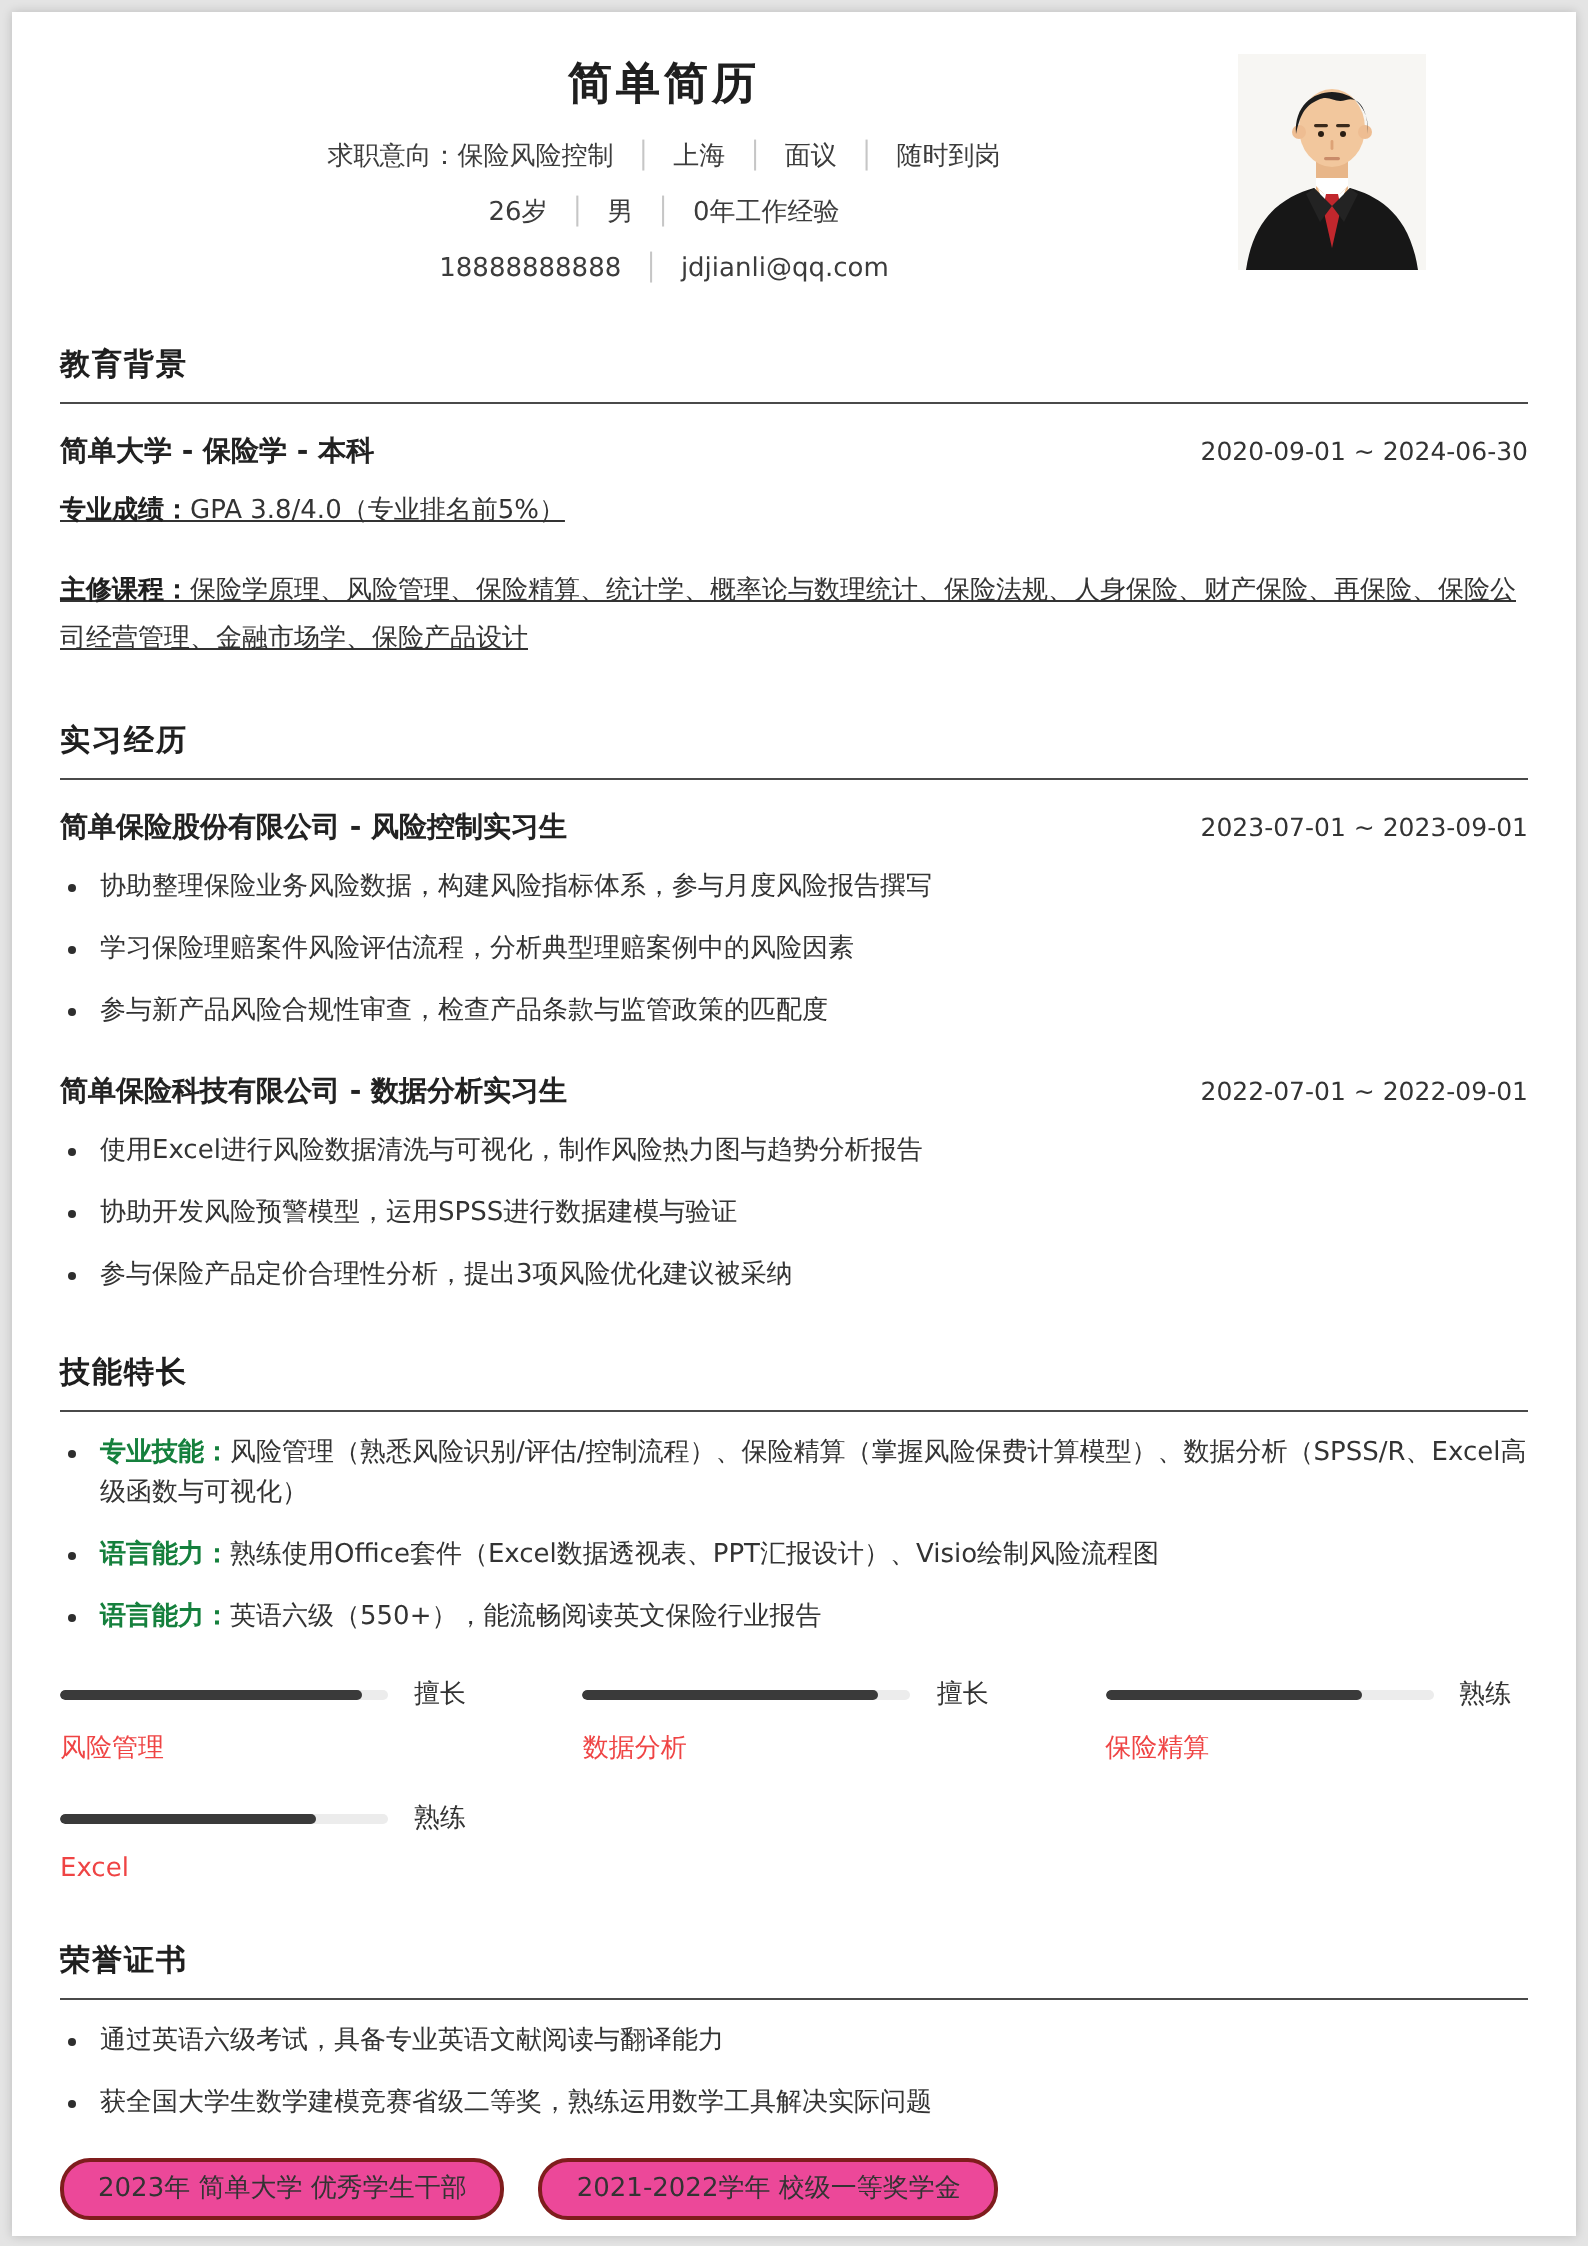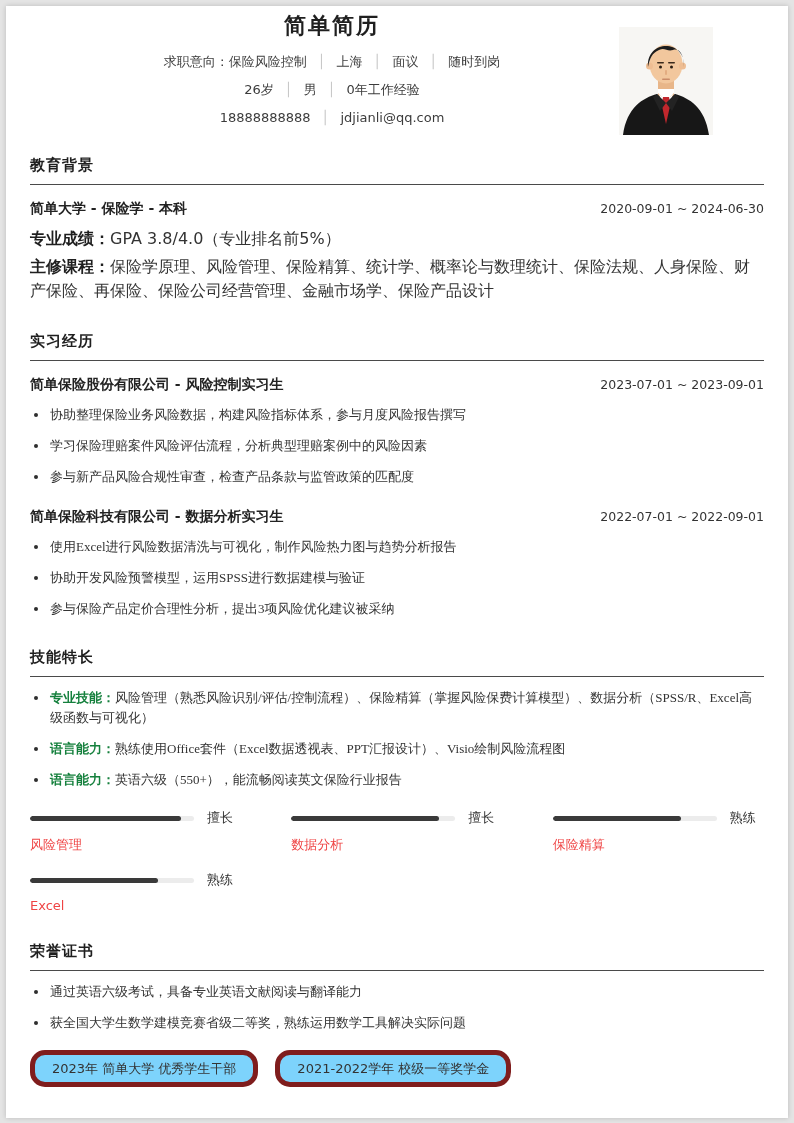--- a/index.html
+++ b/index.html
@@ -22,7 +22,7 @@
   .content { padding:0 24px; }
 
   
-  .header { position:relative; padding-top:3px; min-height:116px; }
+  .header { position:relative; padding-top:20px; min-height:116px; }
   .header-text { margin-right:130px; text-align:center; }
   .resume-title { font-size:22px; font-weight:bold; color:#1f1f1f; letter-spacing:2px; line-height:34px; }
   .hline { margin-top:9px; font-size:13px; color:#3c3c3c; line-height:19px; }

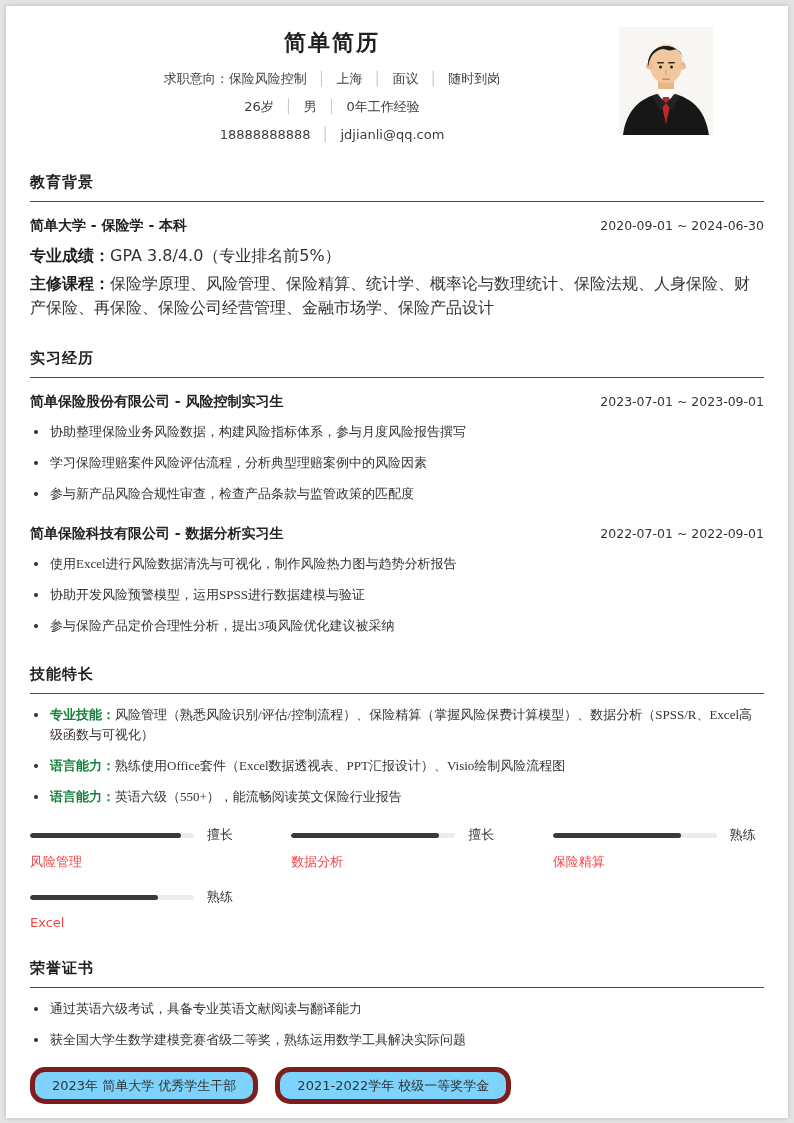--- a/index.html
+++ b/index.html
@@ -46,7 +46,7 @@
   .entry-title { font-size:14px; font-weight:bold; color:#222; }
   .entry-date { font-size:12.5px; color:#333; }
 
-  .kv-line { margin-top:9px; font-size:16px; line-height:24px; color:#333; }
+  .kv-line { margin-top:9px; font-size:13px; line-height:24px; color:#333;text-decoration:underline; }
   .kv-line b { color:#1f1f1f; }
 
   ul.dots { list-style:none; margin:4px 0 0 0; padding:0; }

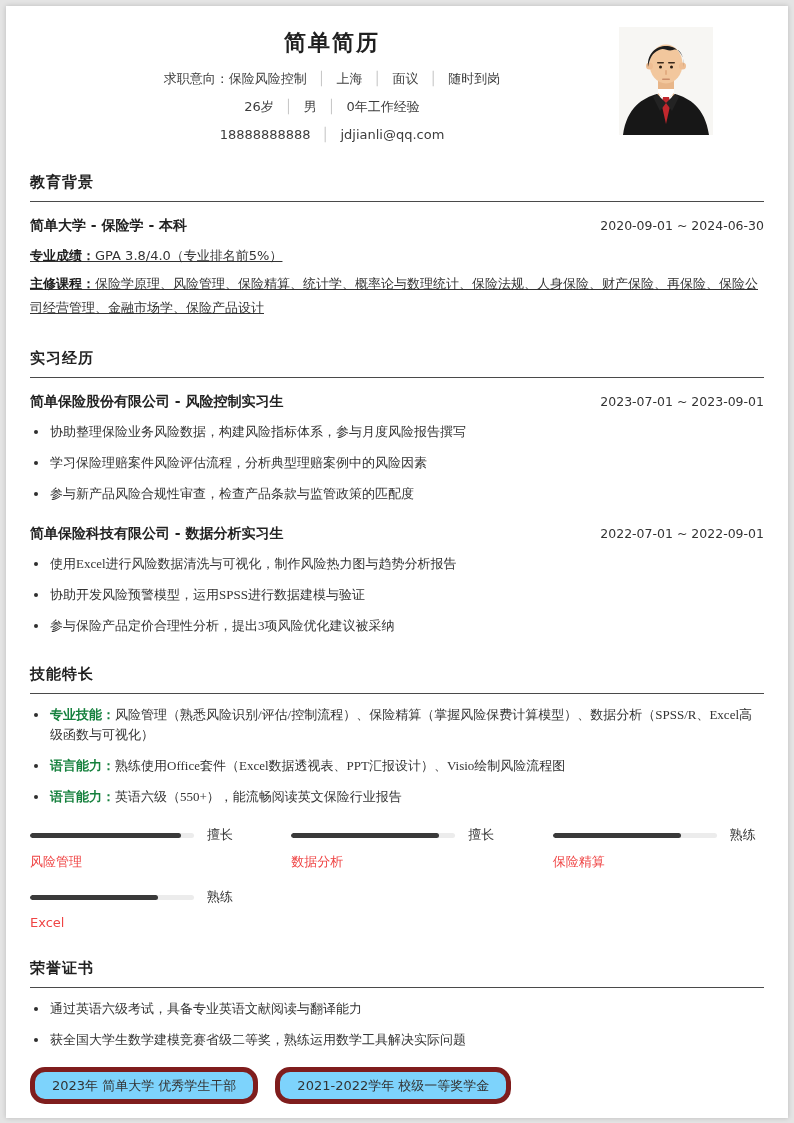--- a/index.html
+++ b/index.html
@@ -145,7 +145,7 @@
       <div class="kv-line">
         <b>专业成绩：</b><span>GPA 3.8/4.0（专业排名前5%）</span>
       </div>
-      <div class="kv-line" style="margin-top:4px;">
+      <div class="kv-line" style="margin-top:16px;">
         <b>主修课程：</b><span>保险学原理、风险管理、保险精算、统计学、概率论与数理统计、保险法规、人身保险、财产保险、再保险、保险公司经营管理、金融市场学、保险产品设计</span>
       </div>
     </div>

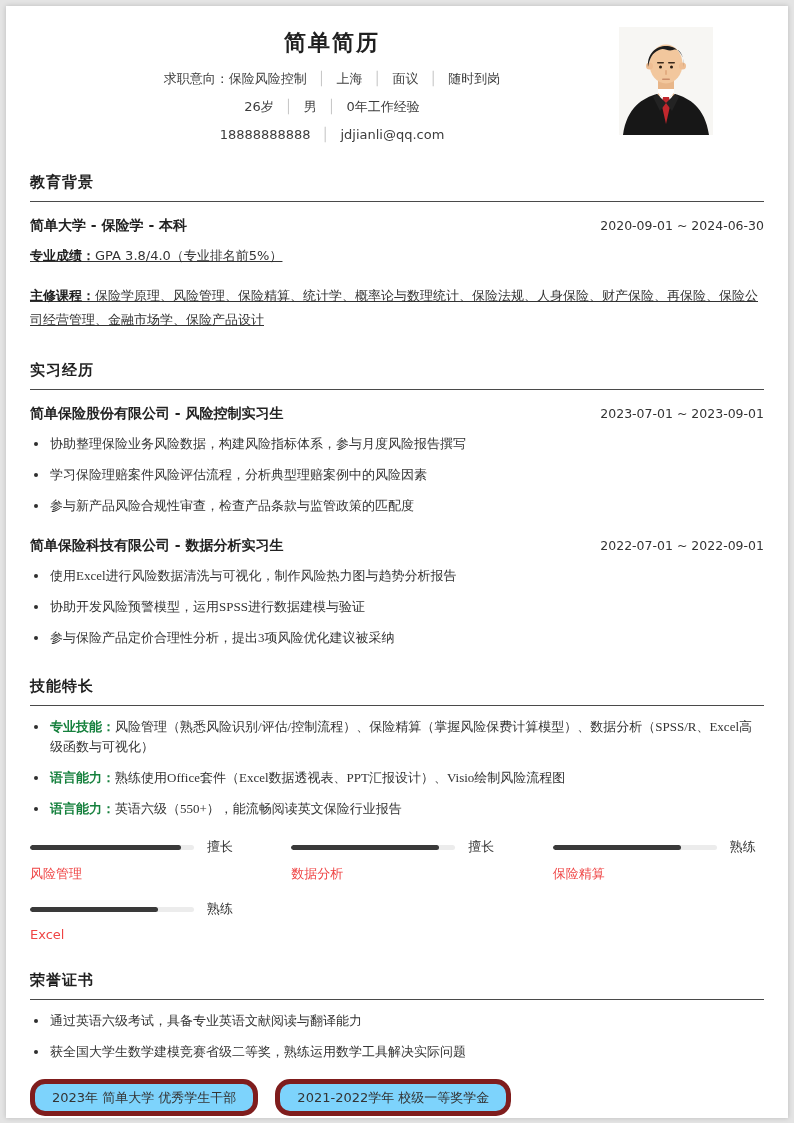--- a/index.html
+++ b/index.html
@@ -52,7 +52,7 @@
   ul.dots { list-style:none; margin:4px 0 0 0; padding:0; }
   ul.dots li {
     position:relative; padding-left:20px; margin-top:11px;
-    font-size:13px; line-height:20px; color:#333;font-family:Liberation Serif, serif;
+    font-size:13px; line-height:20px; color:#333;
   }
   ul.dots li::before {
     content:""; position:absolute; left:4px; top:8px;

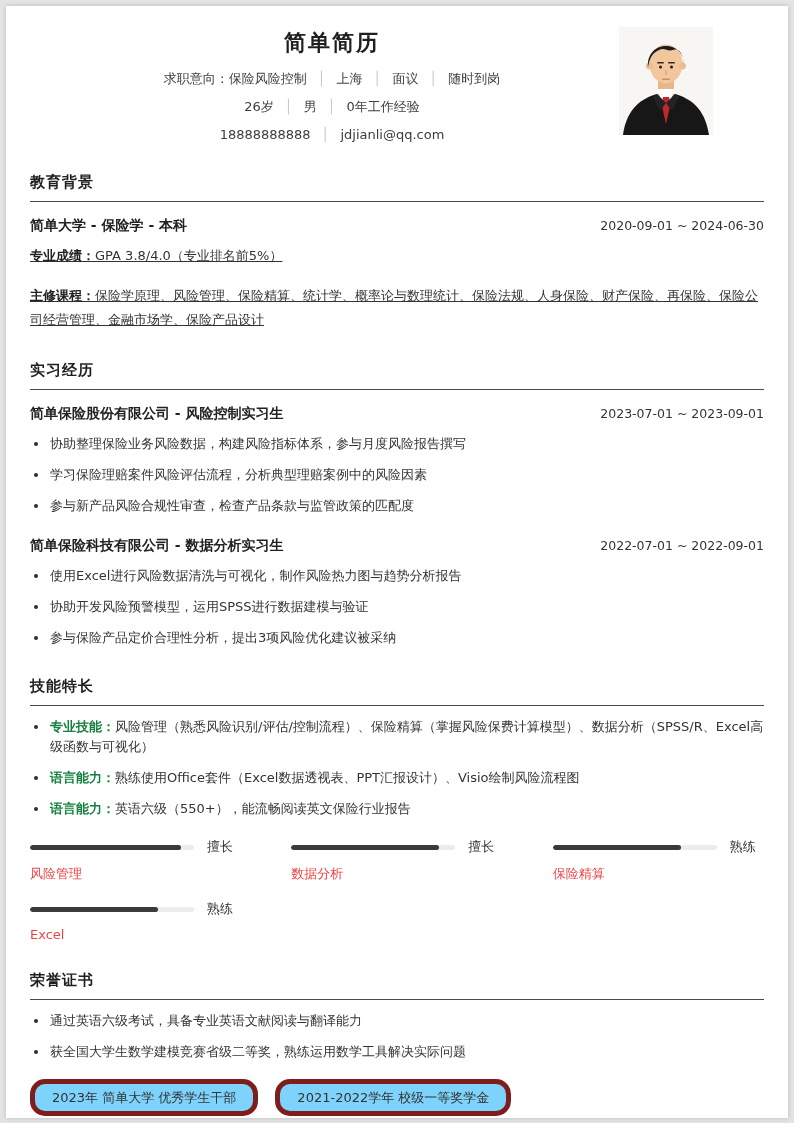--- a/index.html
+++ b/index.html
@@ -74,9 +74,9 @@
   
   .badges { display:flex; flex-wrap:wrap; gap:13px 17px; margin-top:17px; }
   .badge {
-    border:5px solid #7f1d1d; border-radius:15px;
+    border:2px solid #7f1d1d; border-radius:15px;
     padding:5px 17px; font-size:13px; color:#333; line-height:17px;
-    background:#7dd3fc;
+    background:#ec4899;
   }
 </style>
 </head>

